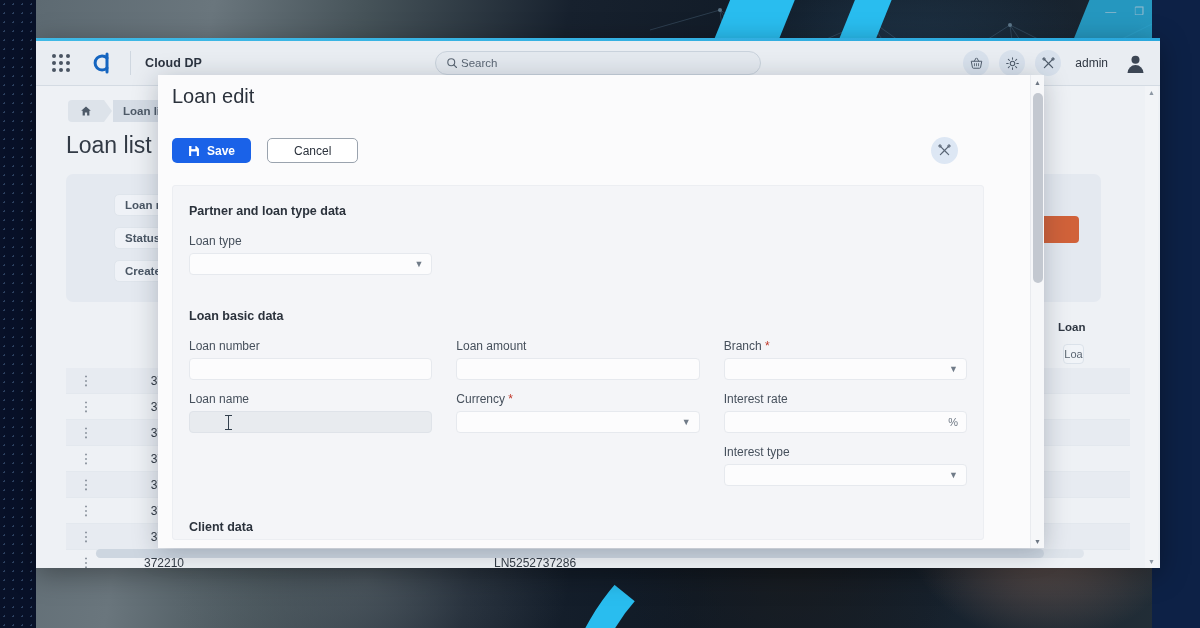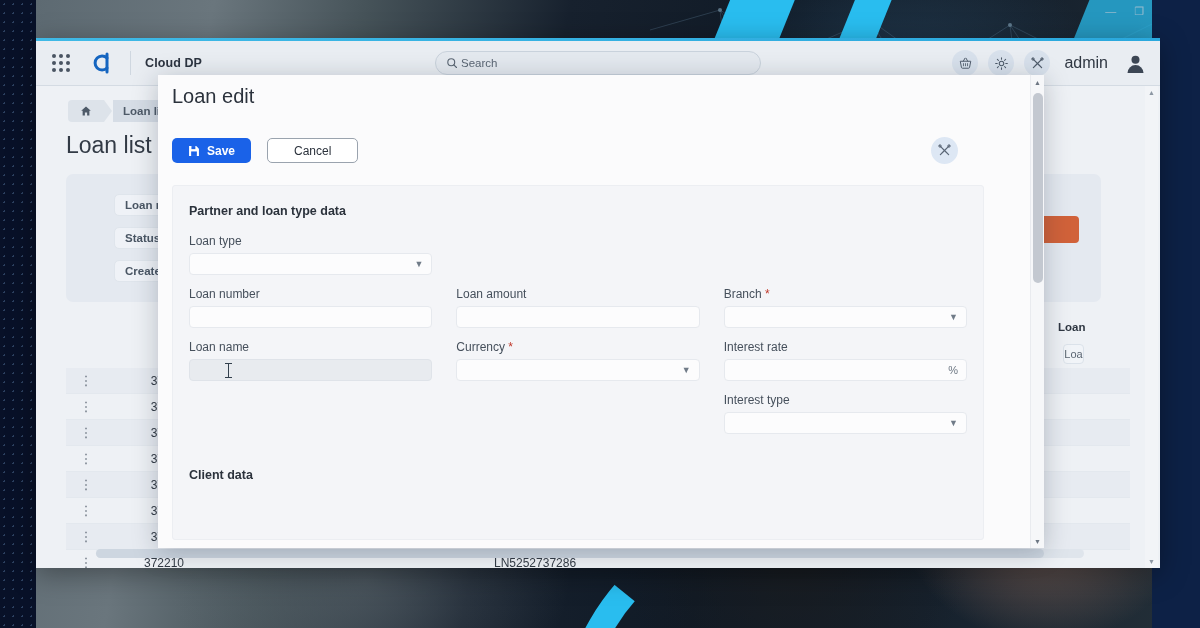--- a/index.html
+++ b/index.html
@@ -94,7 +94,7 @@
     width: 26px; height:26px; border-radius:50%; background:#d8e1ec;
     display:flex; align-items:center; justify-content:center; cursor:pointer;
   }
-  .username { font-size:16px; color:#2f3742; margin:0 6px 0 4px; }
+  .username { font-size:12px; color:#2f3742; margin:0 6px 0 4px; }
   .avatar { width:22px;height:22px; display:flex; align-items:flex-end; justify-content:center;}
 
   

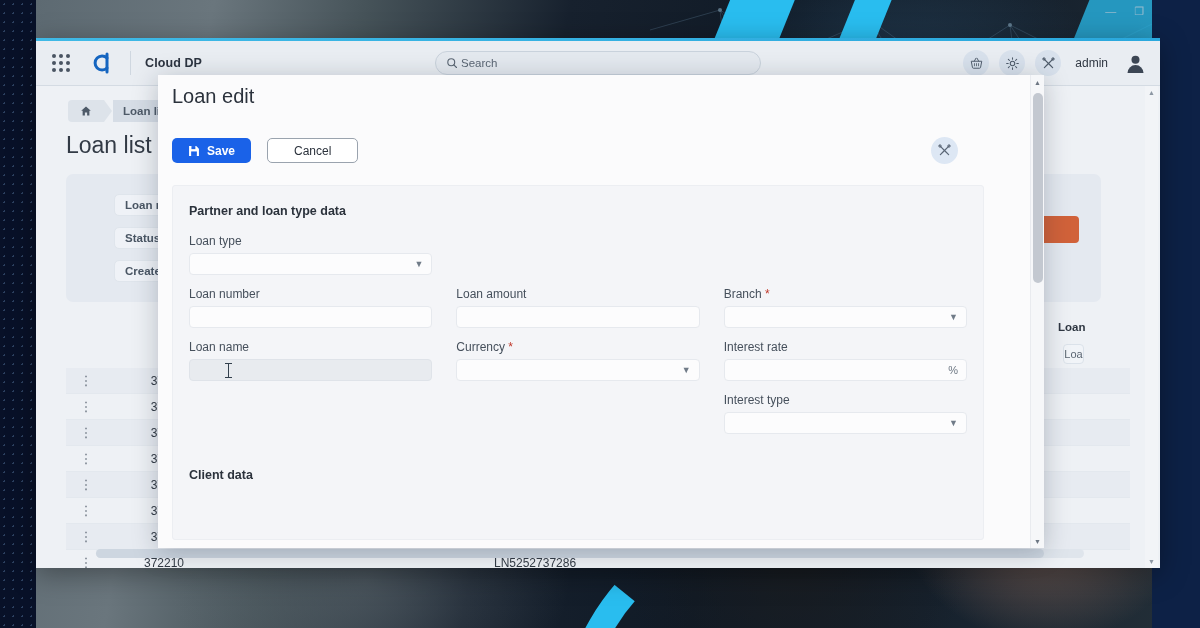--- a/index.html
+++ b/index.html
@@ -478,6 +478,7 @@
         <div class="col"></div>
       </div>
 
+      <div class="sect-title mt">Loan basic data</div>
       <div class="grid3">
 
         <div class="col">

